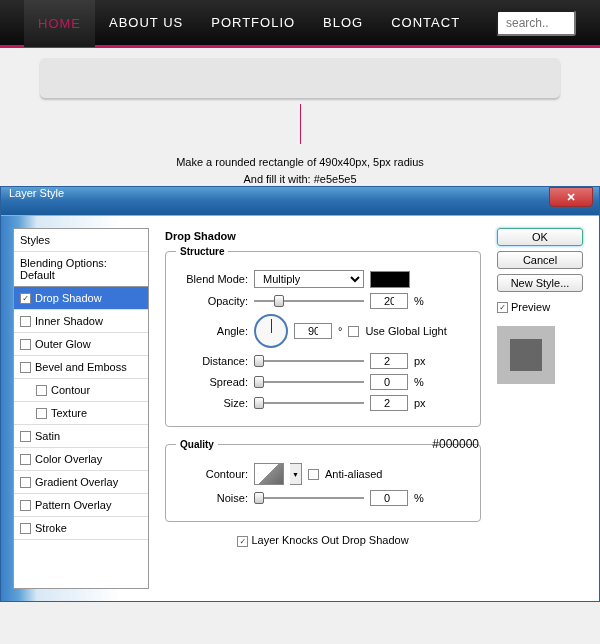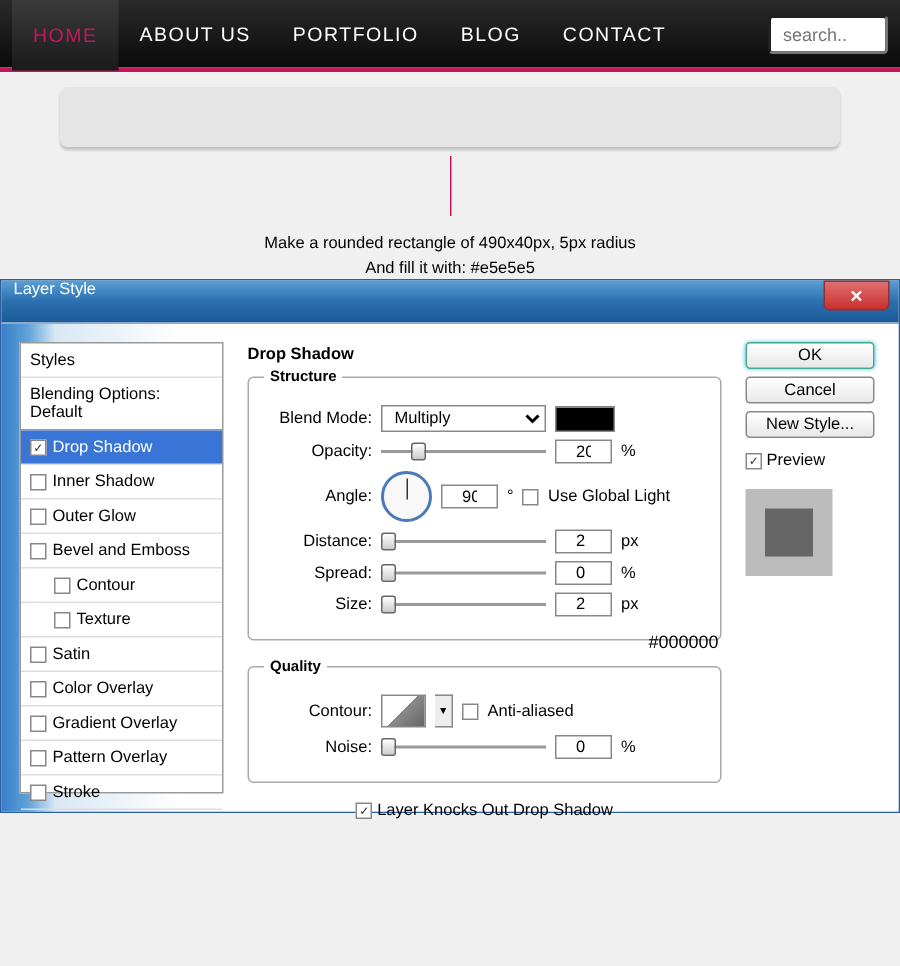--- a/index.html
+++ b/index.html
@@ -4,7 +4,7 @@
 <style>
 *{margin:0;padding:0;box-sizing:border-box;font-family:Tahoma,Arial,sans-serif;font-size:11px}
 body{background:#f0f0f0;width:600px;height:644px;overflow:hidden}
-.nav{background:linear-gradient(#2a2a2a,#0a0a0a);height:48px;display:flex;align-items:center;padding:0 8px;border-bottom:3px solid #c2185b}
+.nav{background:linear-gradient(#2a2a2a,#0a0a0a);height:48px;display:flex;align-items:center;padding:0 24px;border-bottom:3px solid #c2185b}
 .nav-item{color:#fff;padding:16px 14px;font-size:13px;letter-spacing:1px;cursor:pointer}
 .nav-item.active{background:linear-gradient(#3a3a3a,#1a1a1a);color:#c2185b;border-top:2px solid #444}
 .search{margin-left:auto;background:#fff;border-radius:3px;padding:4px 8px;width:80px;font-size:12px;color:#888}

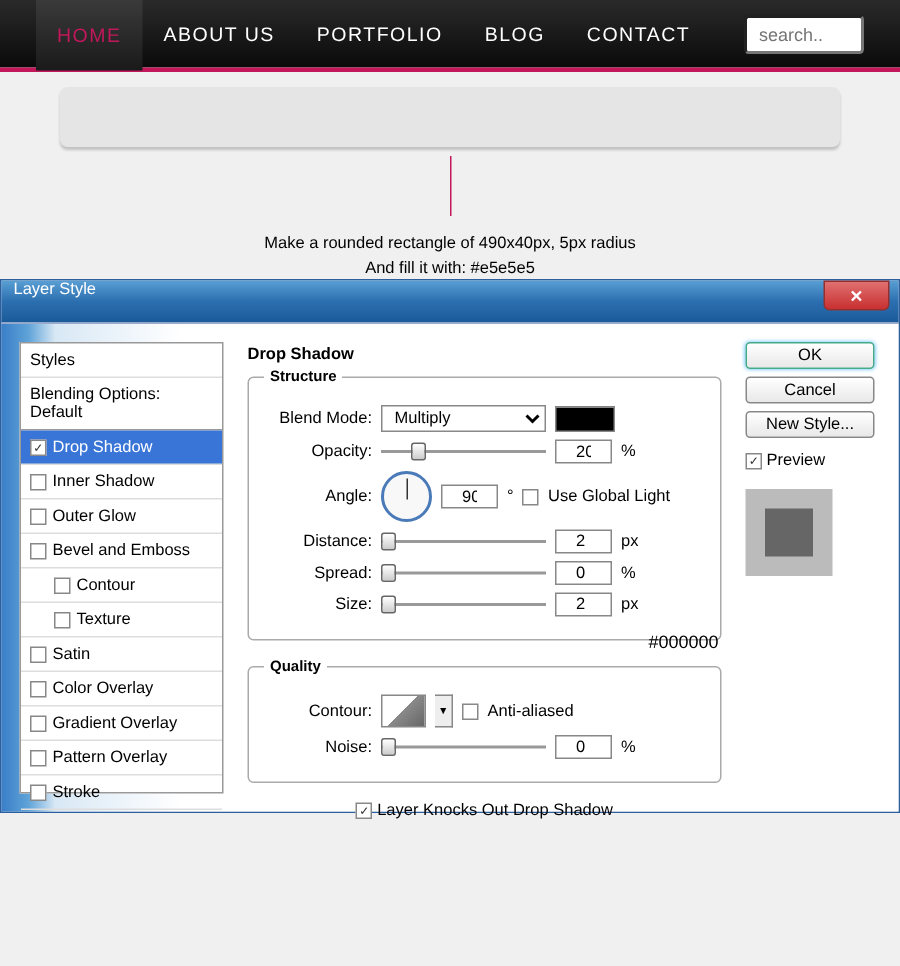--- a/index.html
+++ b/index.html
@@ -15,7 +15,7 @@
 .dialog{position:absolute;top:186px;left:0;width:600px;background:#f0f0f0;border:1px solid #2c5f9e}
 .titlebar{background:linear-gradient(#5a9fd4,#2c6fb0 50%,#1a5a99);height:28px;display:flex;align-items:flex-start;padding:0 0 0 8px;color:#fff;font-size:12px}
 .close{margin-left:auto;background:linear-gradient(#e07070,#c83030);width:44px;height:20px;border-radius:0 0 4px 4px;display:flex;align-items:center;justify-content:center;color:#fff;font-size:12px;font-weight:bold;border:1px solid #963030;margin-right:6px}
-.dbody{background:linear-gradient(to right,#3a7ec8,#5fa3d8 3%,#d8e8f5 6%,#fff 20%);padding:12px;display:flex;gap:12px;height:326px;border-top:1px solid #9ac}
+.dbody{background:linear-gradient(to right,#3a7ec8,#5fa3d8 3%,#d8e8f5 6%,#fff 20%);padding:12px;display:flex;gap:12px;height:386px;border-top:1px solid #9ac}
 .styles{width:136px;background:#fff;border:1px solid #999}
 .srow{padding:5px 6px;border-bottom:1px solid #ddd;display:flex;align-items:center;gap:4px;cursor:pointer}
 .srow.active{background:#3875d7;color:#fff}

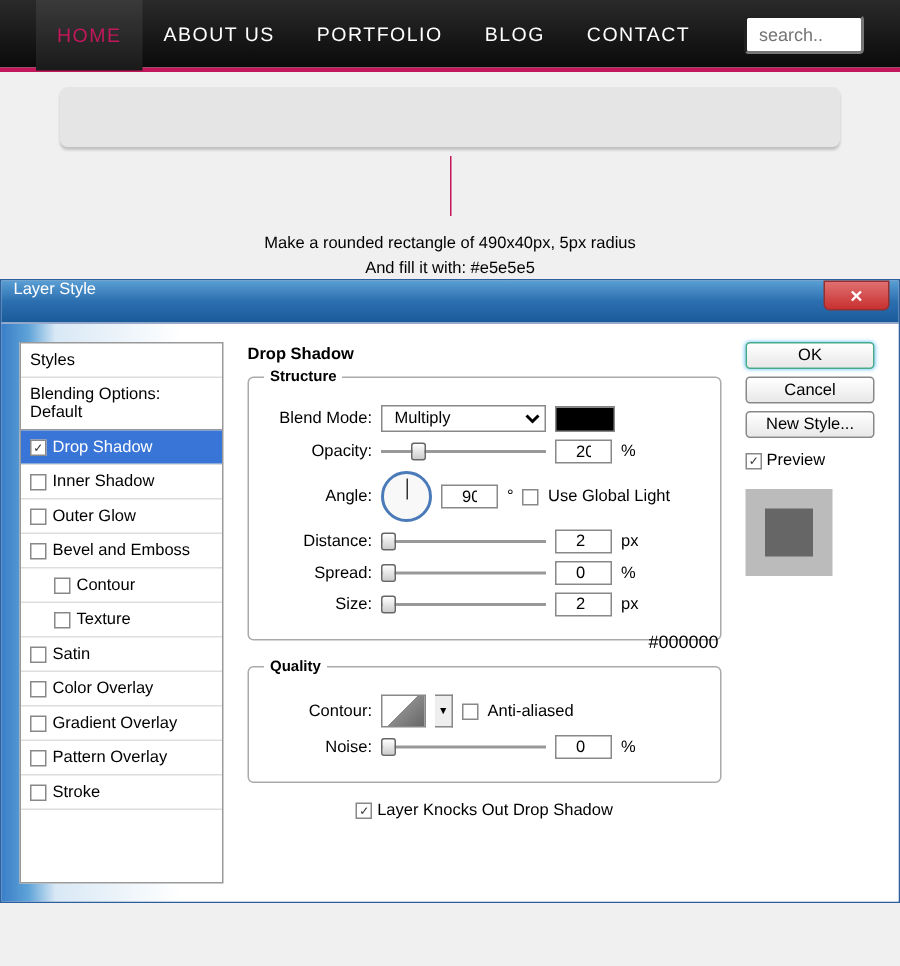--- a/index.html
+++ b/index.html
@@ -130,7 +130,7 @@
       <div class="settings-title">Drop Shadow</div>
       <fieldset>
         <legend>Structure</legend>
-        <span class="hexlbl" style="right:120px;top:234px">#000000</span>
+        <span class="hexlbl" style="right:120px;top:250px">#000000</span>
         <div class="frow">
           <span class="flbl">Blend Mode:</span>
           <select class="sel"><option>Multiply</option></select>

